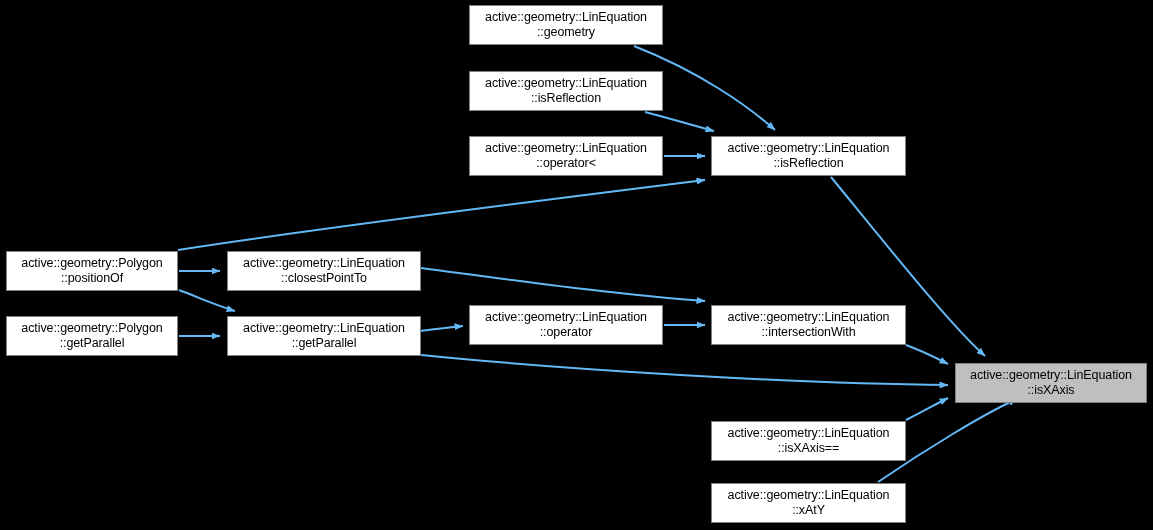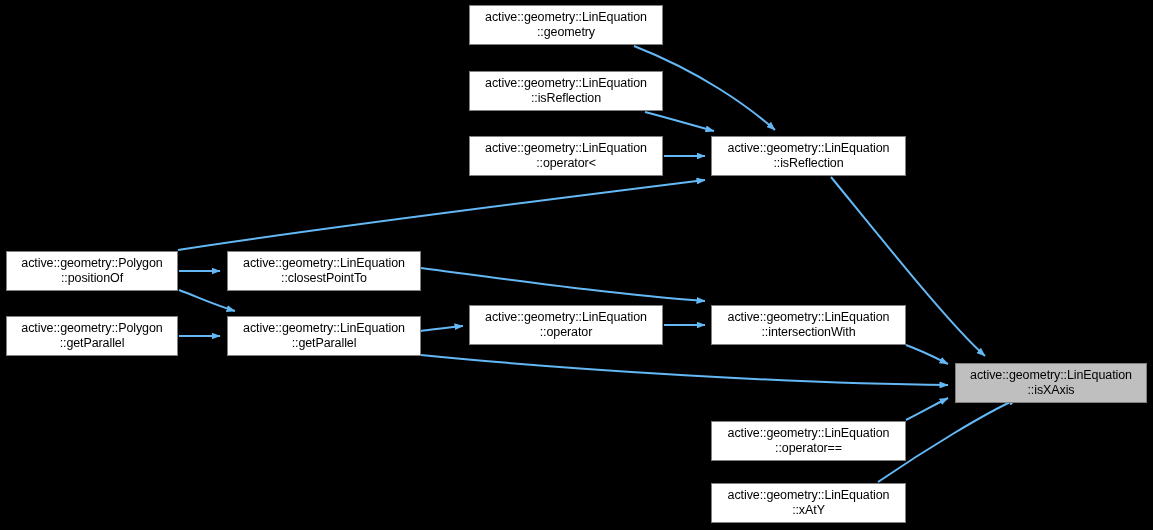--- a/index.html
+++ b/index.html
@@ -134,7 +134,7 @@
   </div>
   <div class="node" style="left: 711px; top: 421px; width: 195px; height: 40px;">
     <span class="ln">active::geometry::LinEquation</span>
-    <span class="ln">::operator==</span>
+    <span class="ln">::isXAxis==</span>
   </div>
   <div class="node" style="left: 711px; top: 483px; width: 195px; height: 40px;">
     <span class="ln">active::geometry::LinEquation</span>

